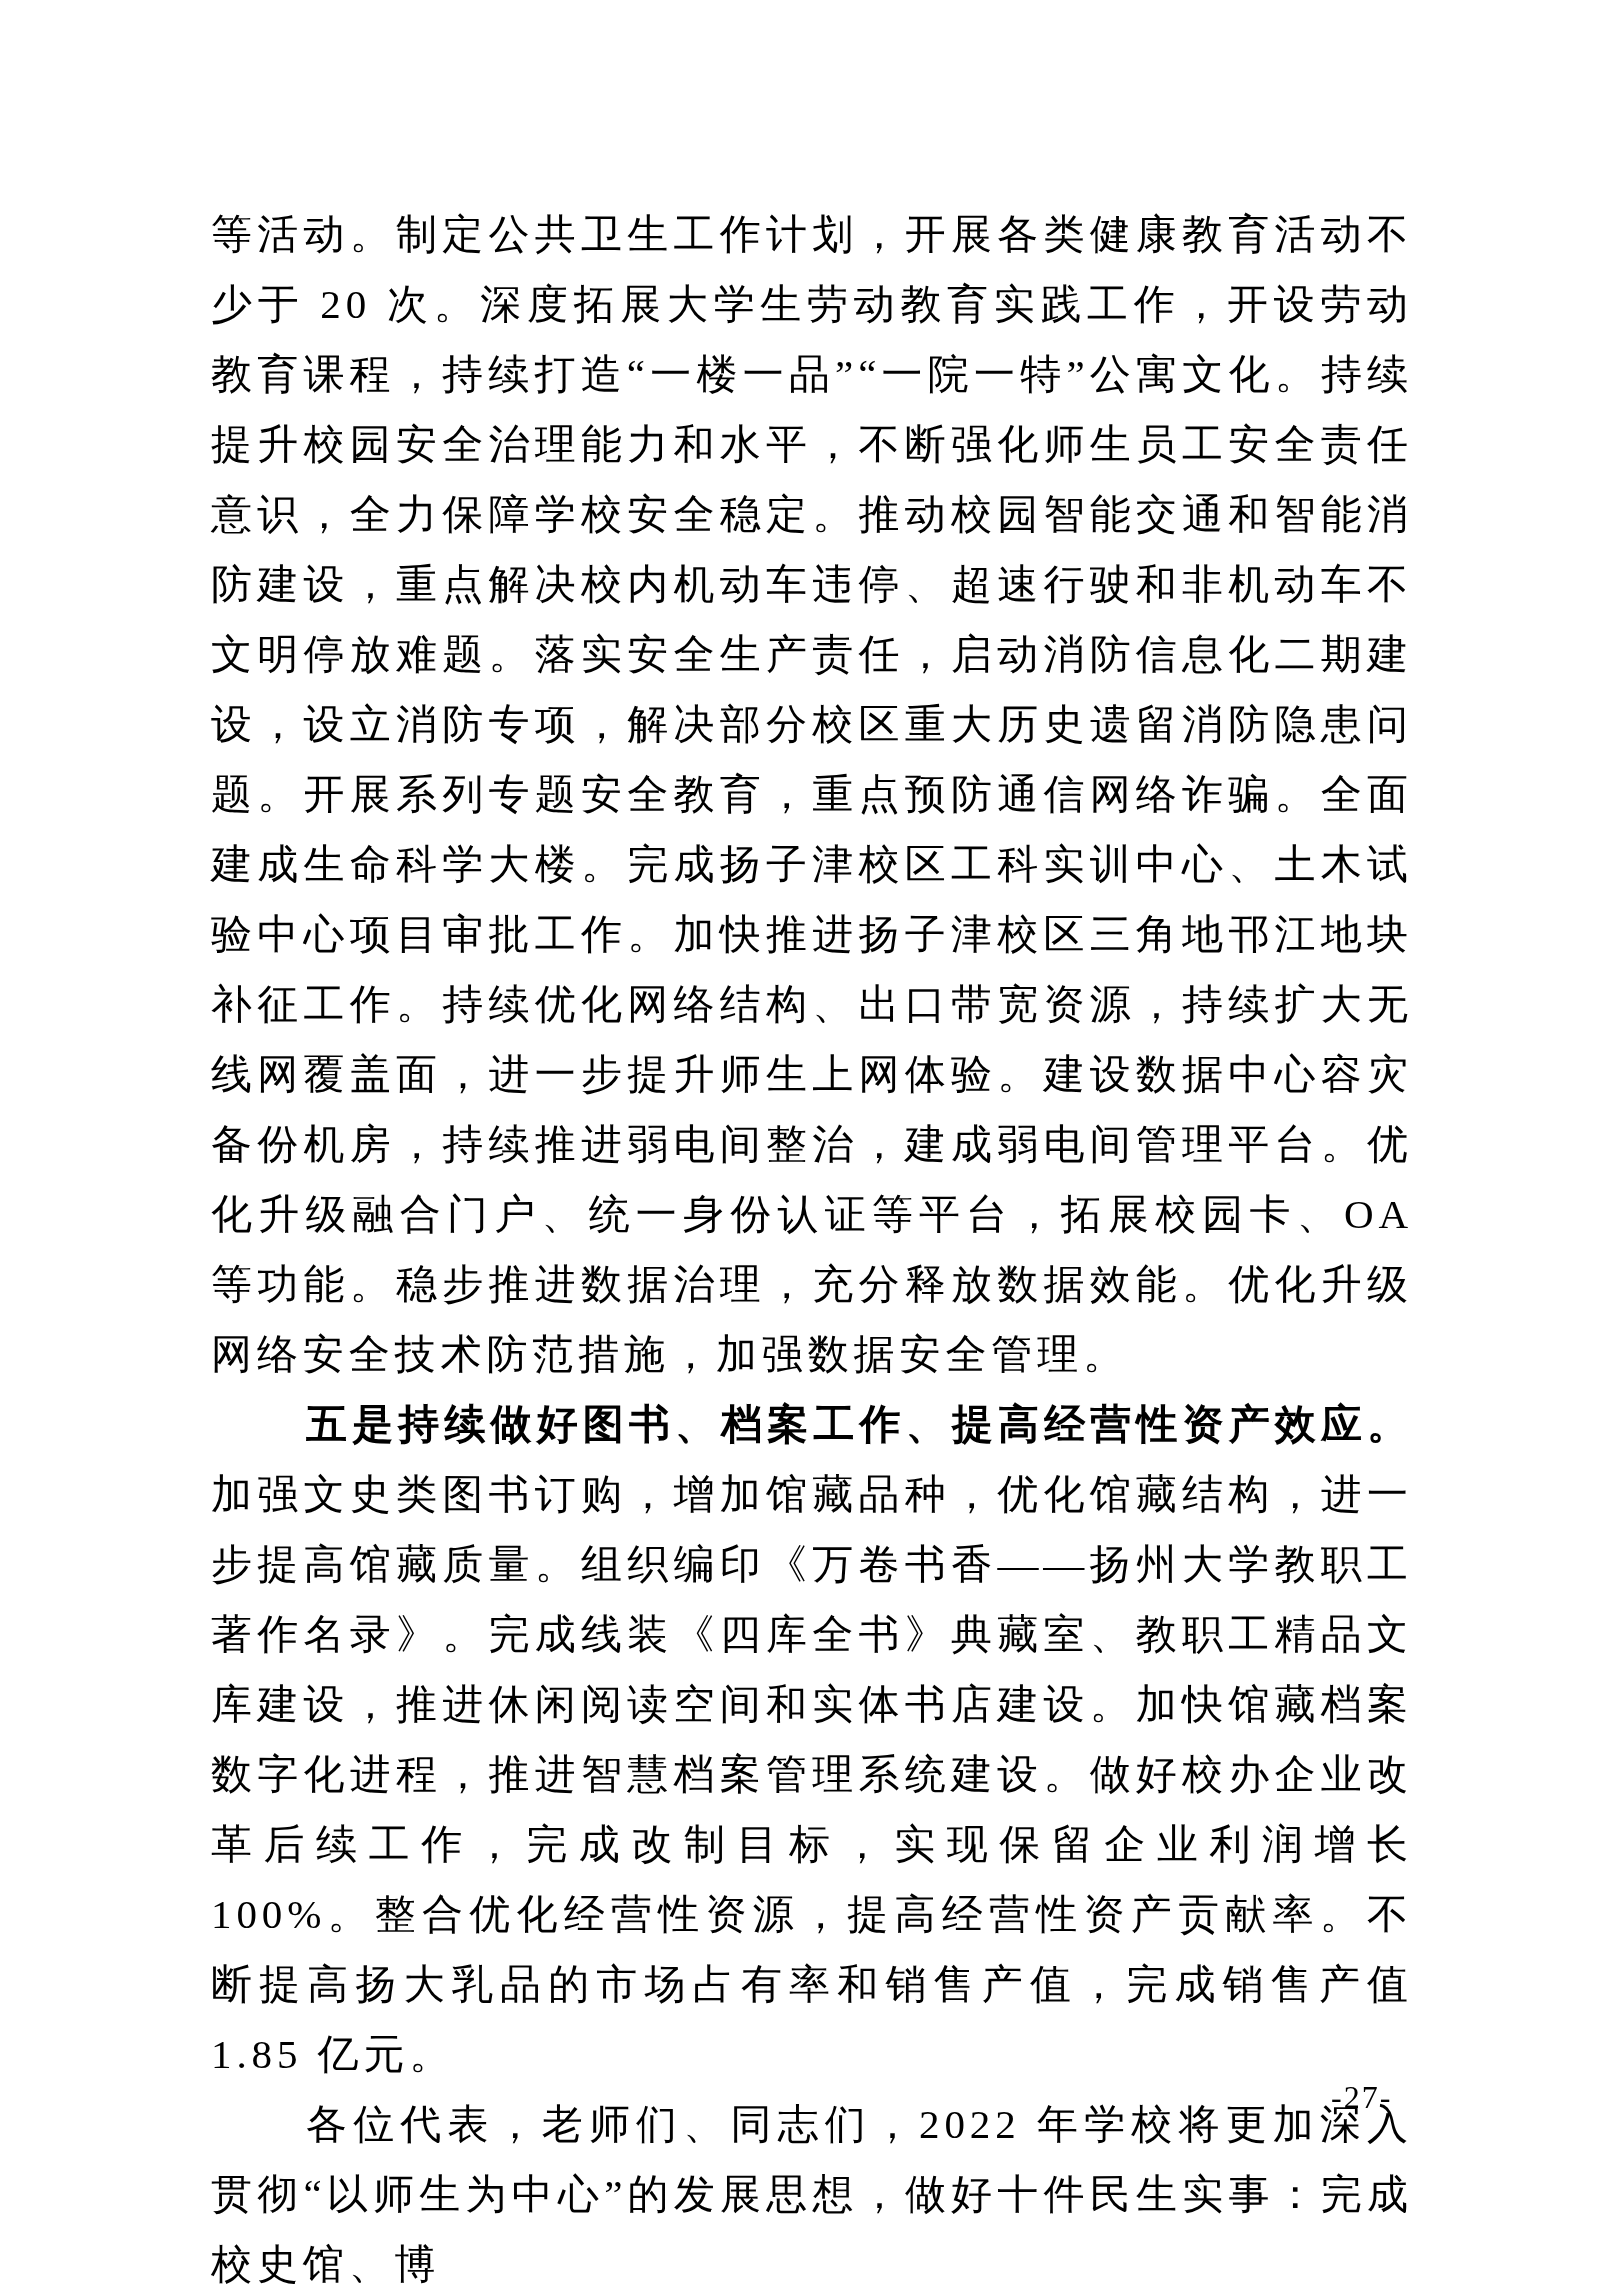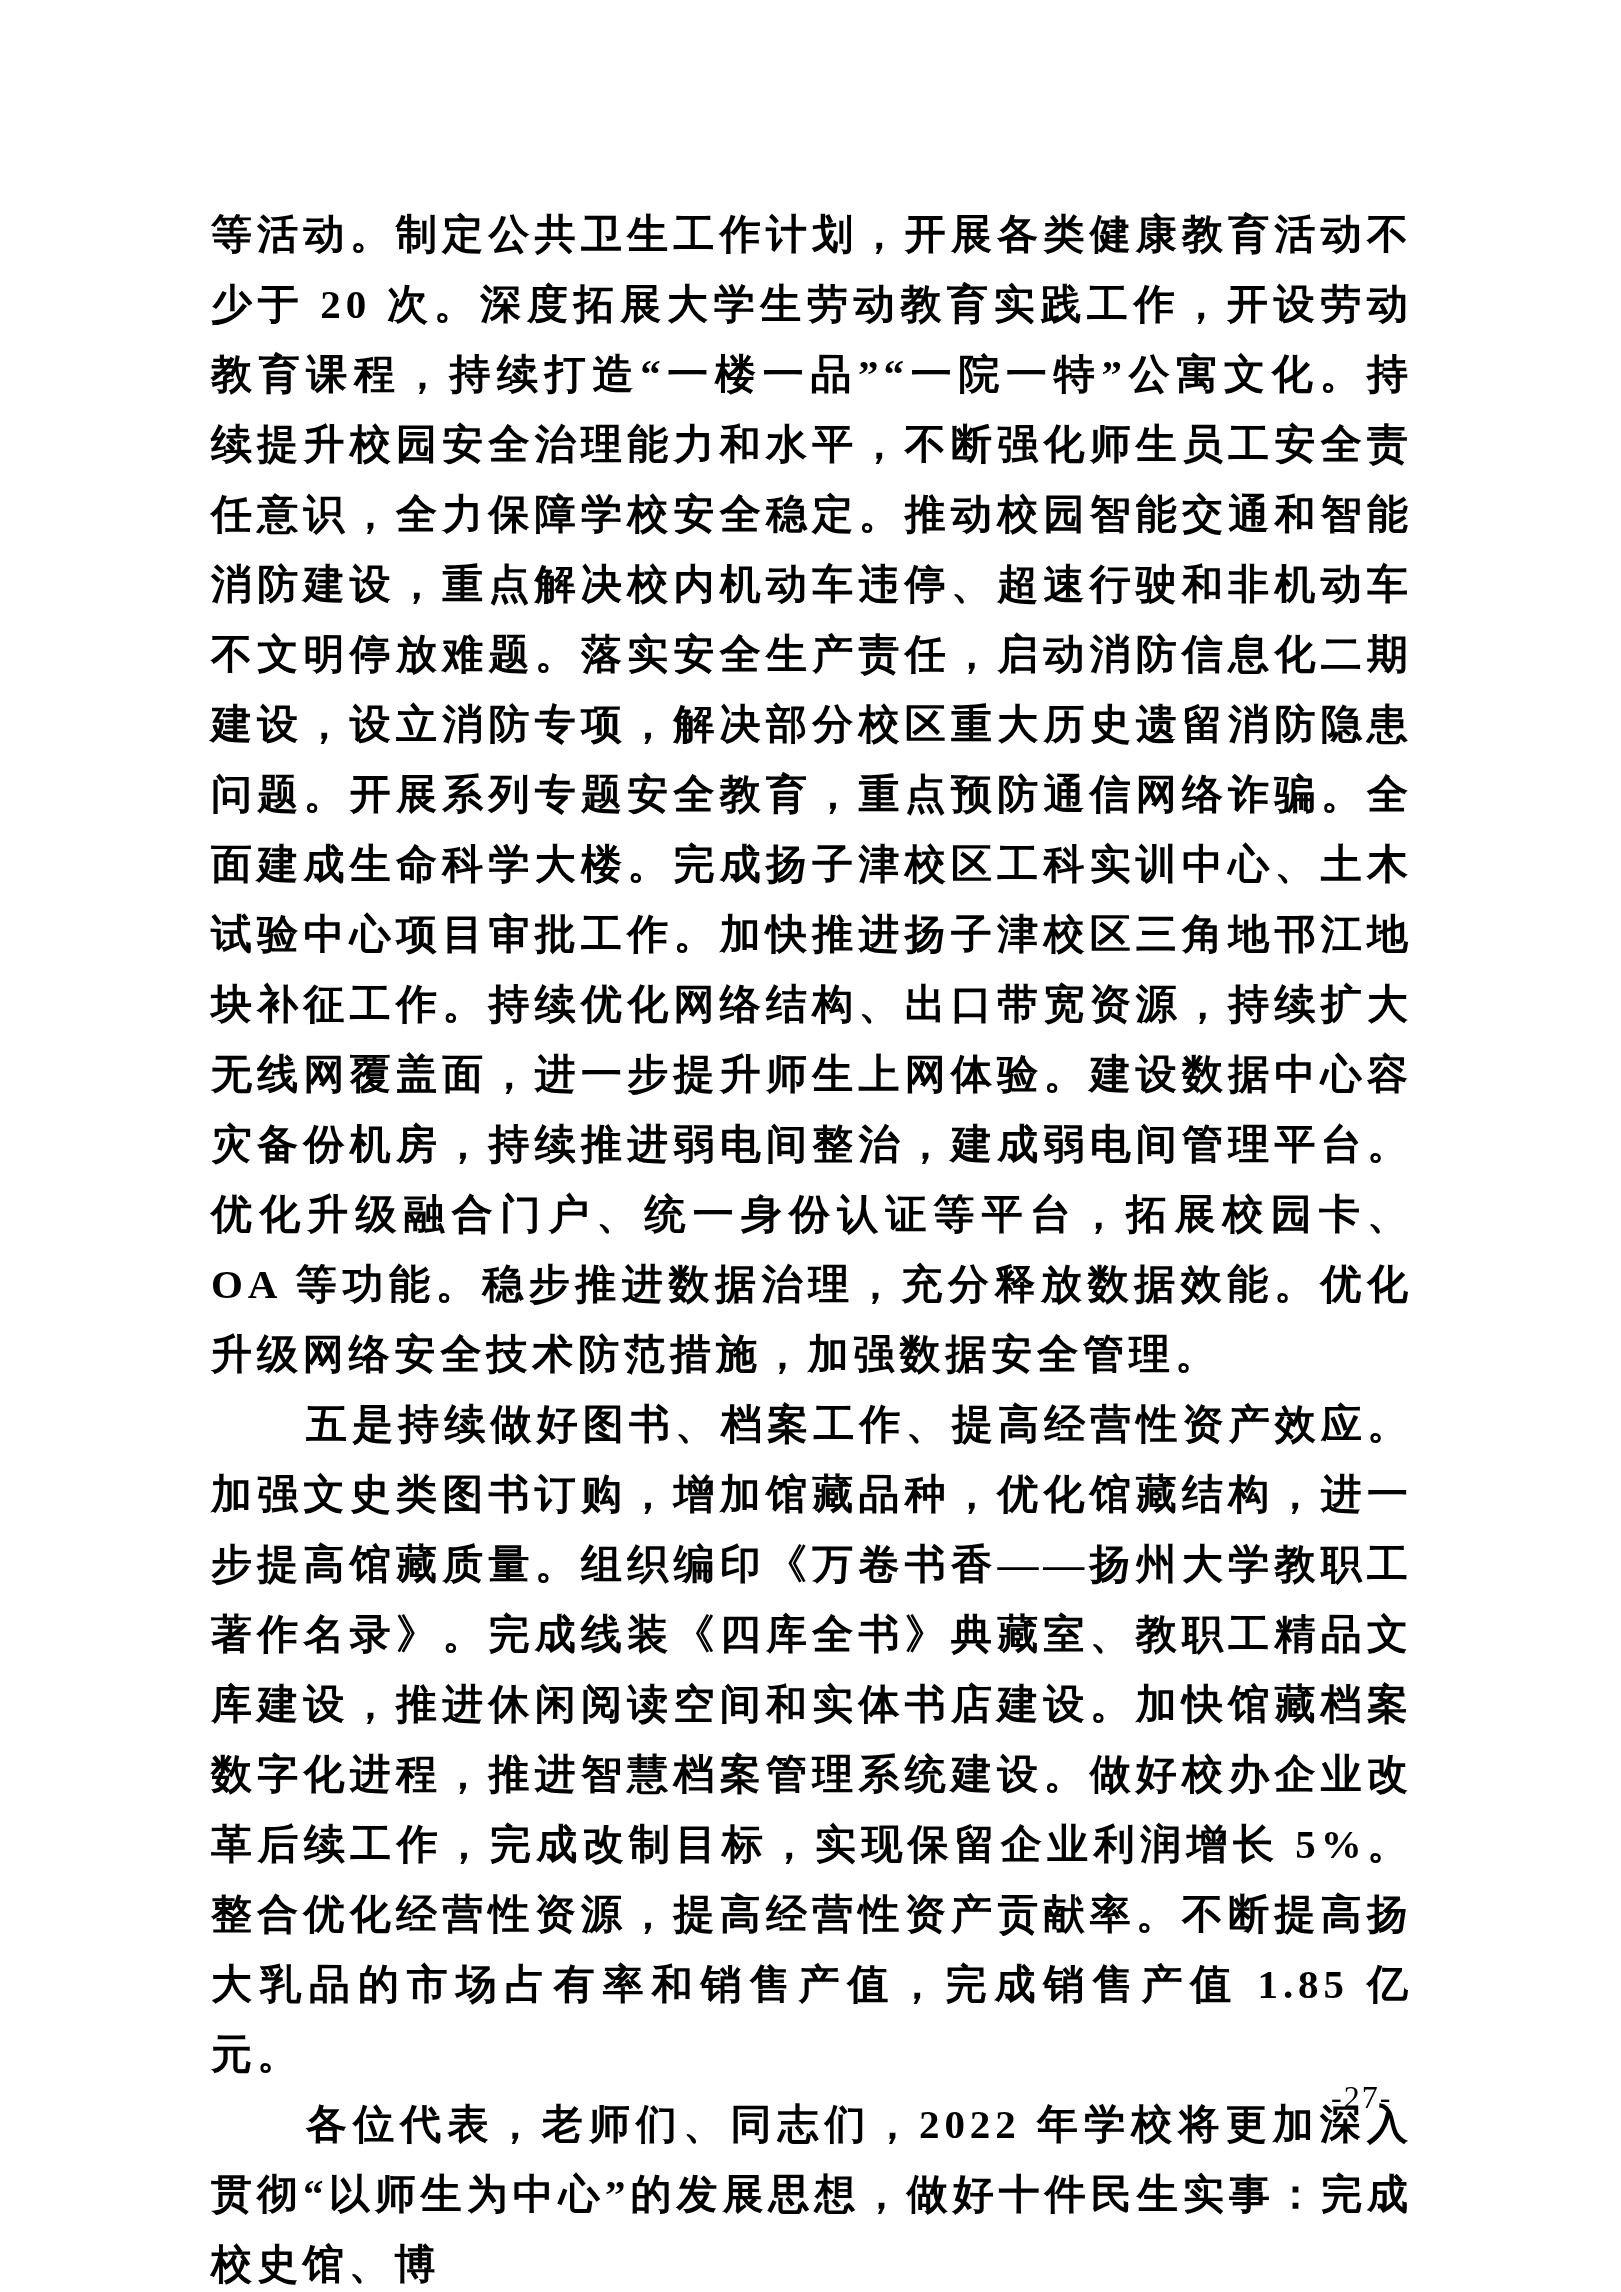--- a/index.html
+++ b/index.html
@@ -35,7 +35,7 @@
     text-indent: 95px;
   }
   .run {
-    font-weight: bold;
+    font-weight: normal;
   }
   .run.bold {
     font-weight: bold;

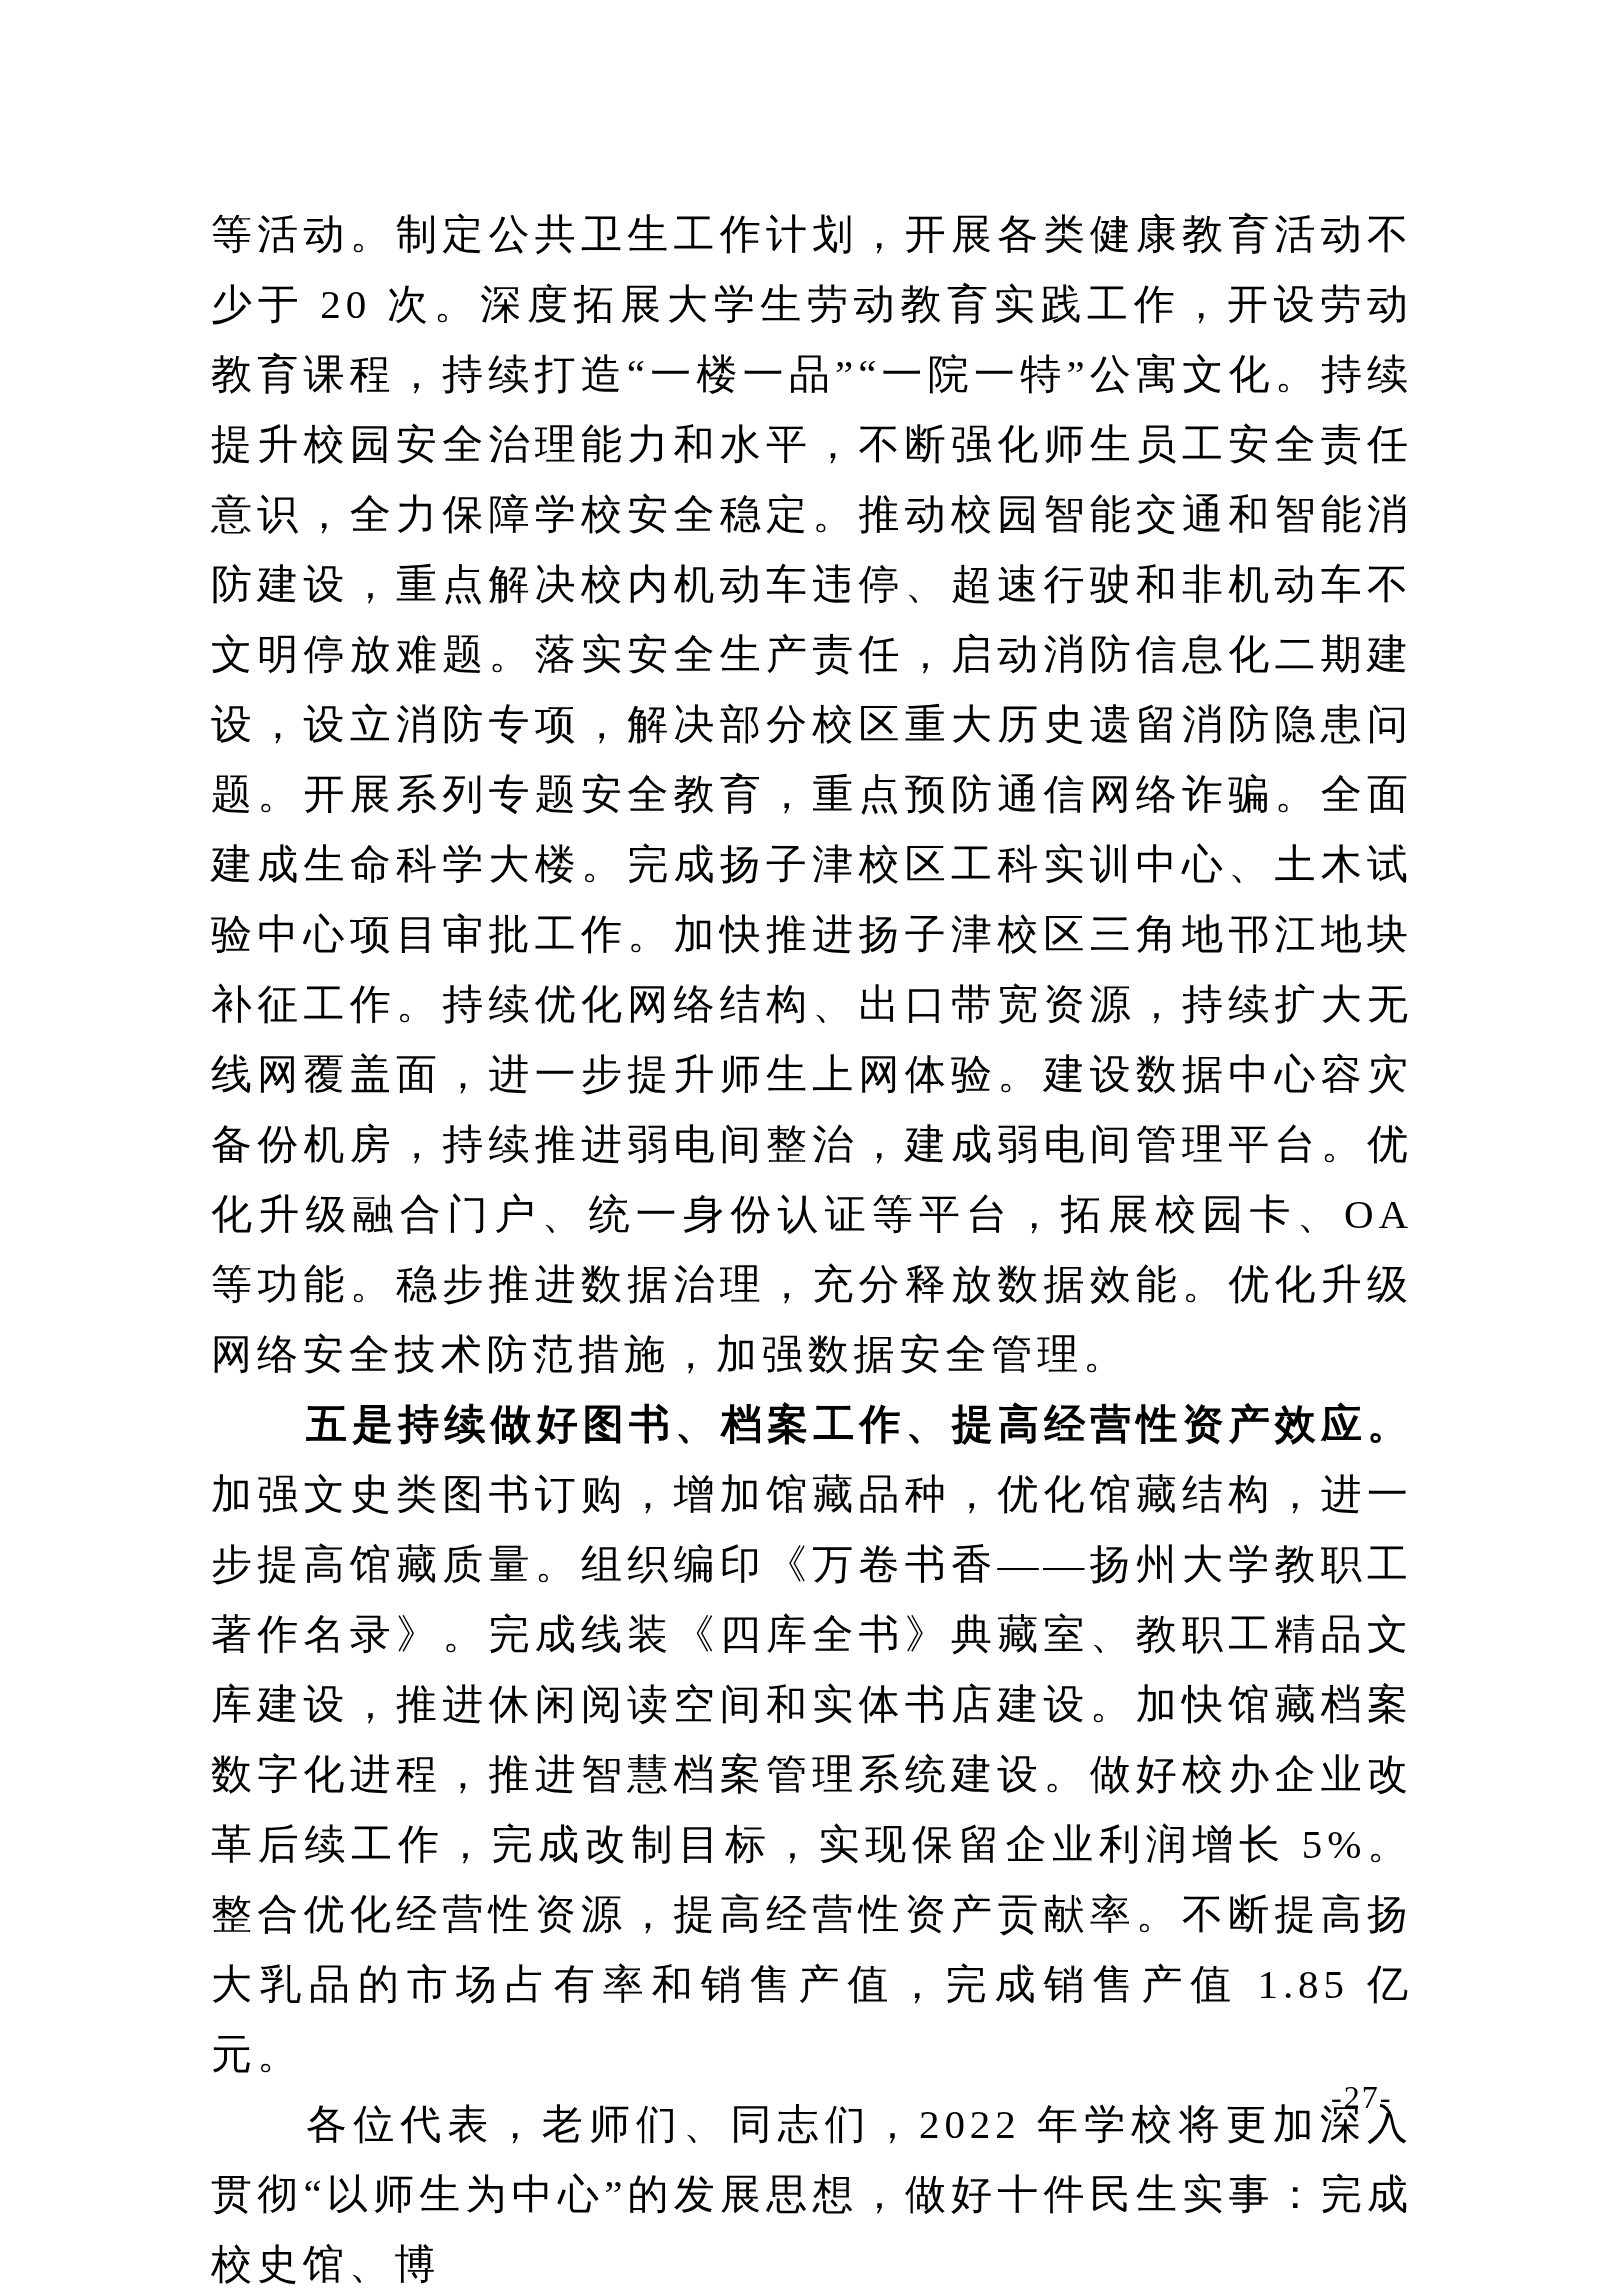--- a/index.html
+++ b/index.html
@@ -56,7 +56,7 @@
 <div class="page">
   <div class="content">
       <p class="para"><span class="run">等活动。制定公共卫生工作计划，开展各类健康教育活动不少于 20 次。深度拓展大学生劳动教育实践工作，开设劳动教育课程，持续打造“一楼一品”“一院一特”公寓文化。持续提升校园安全治理能力和水平，不断强化师生员工安全责任意识，全力保障学校安全稳定。推动校园智能交通和智能消防建设，重点解决校内机动车违停、超速行驶和非机动车不文明停放难题。落实安全生产责任，启动消防信息化二期建设，设立消防专项，解决部分校区重大历史遗留消防隐患问题。开展系列专题安全教育，重点预防通信网络诈骗。全面建成生命科学大楼。完成扬子津校区工科实训中心、土木试验中心项目审批工作。加快推进扬子津校区三角地邗江地块补征工作。持续优化网络结构、出口带宽资源，持续扩大无线网覆盖面，进一步提升师生上网体验。建设数据中心容灾备份机房，持续推进弱电间整治，建成弱电间管理平台。优化升级融合门户、统一身份认证等平台，拓展校园卡、OA 等功能。稳步推进数据治理，充分释放数据效能。优化升级网络安全技术防范措施，加强数据安全管理。</span></p>
-      <p class="para indent"><span class="run bold">五是持续做好图书、档案工作、提高经营性资产效应。</span><span class="run">加强文史类图书订购，增加馆藏品种，优化馆藏结构，进一步提高馆藏质量。组织编印《万卷书香——扬州大学教职工著作名录》。完成线装《四库全书》典藏室、教职工精品文库建设，推进休闲阅读空间和实体书店建设。加快馆藏档案数字化进程，推进智慧档案管理系统建设。做好校办企业改革后续工作，完成改制目标，实现保留企业利润增长 5%。整合优化经营性资源，提高经营性资产贡献率。不断提高扬大乳品的市场占有率和销售产值，完成销售产值 1.85 亿元。</span></p>
+      <p class="para indent"><span class="run bold">五是持续做好图书、档案工作、提高经营性资产效应。</span><span class="run">加强文史类图书订购，增加馆藏品种，优化馆藏结构，进一步提高馆藏质量。组织编印《万卷书香——扬州大学教职工著作名录》。完成线装《四库全书》典藏室、教职工精品文库建设，推进休闲阅读空间和实体书店建设。加快馆藏档案数字化进程，推进智慧档案管理系统建设。做好校办企业改革后续工作，完成改制目标，实现保留企业利润增长 100%。整合优化经营性资源，提高经营性资产贡献率。不断提高扬大乳品的市场占有率和销售产值，完成销售产值 1.85 亿元。</span></p>
       <p class="para indent"><span class="run">各位代表，老师们、同志们，2022 年学校将更加深入贯彻“以师生为中心”的发展思想，做好十件民生实事：完成校史馆、博</span></p>
     </div>
   <div class="page-number">-27-</div>

